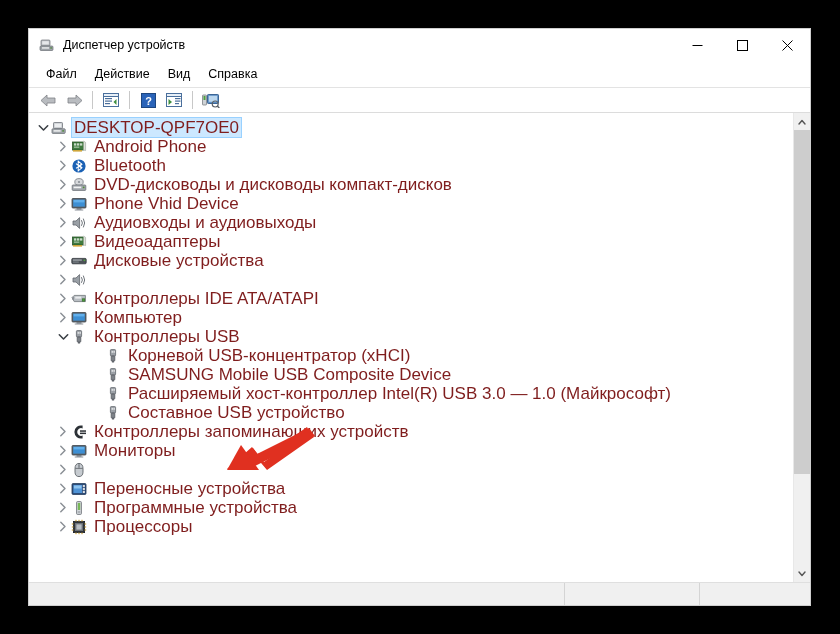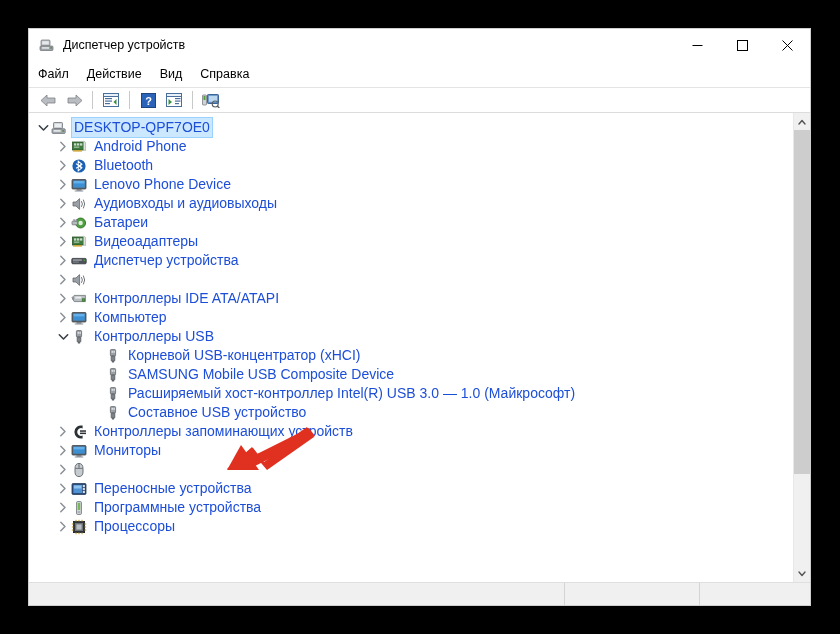--- a/index.html
+++ b/index.html
@@ -59,6 +59,7 @@
     background: #ffffff;
     display: flex;
     align-items: center;
+    padding-left: 8px;
     flex: 0 0 auto;
   }
   .menu-item {

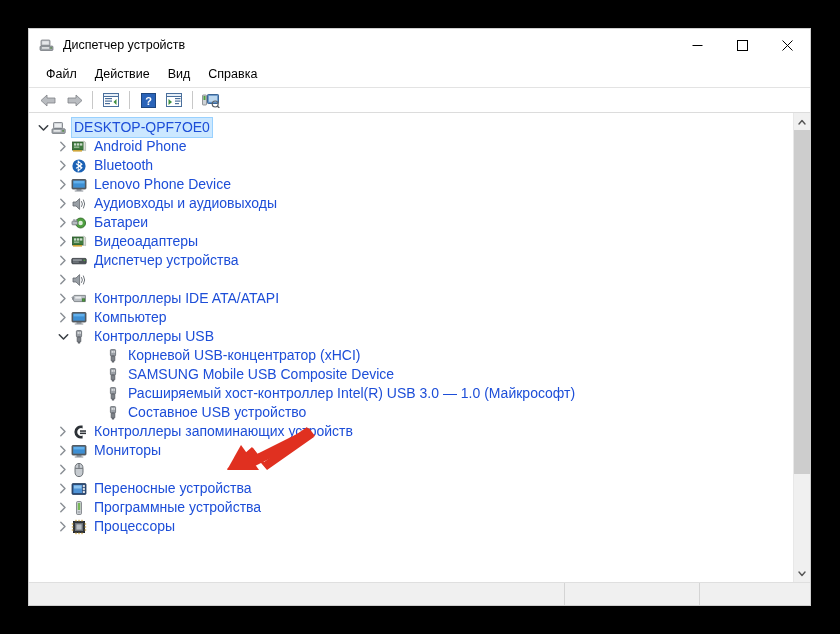--- a/index.html
+++ b/index.html
@@ -115,8 +115,8 @@
     position: relative;
   }
   .row-label {
-    font-size: 14px;
-    color: #1d4ed8;
+    font-size: 17px;
+    color: #7f1d1d;
     line-height: 19px;
     padding: 0 2px;
     text-align: right;

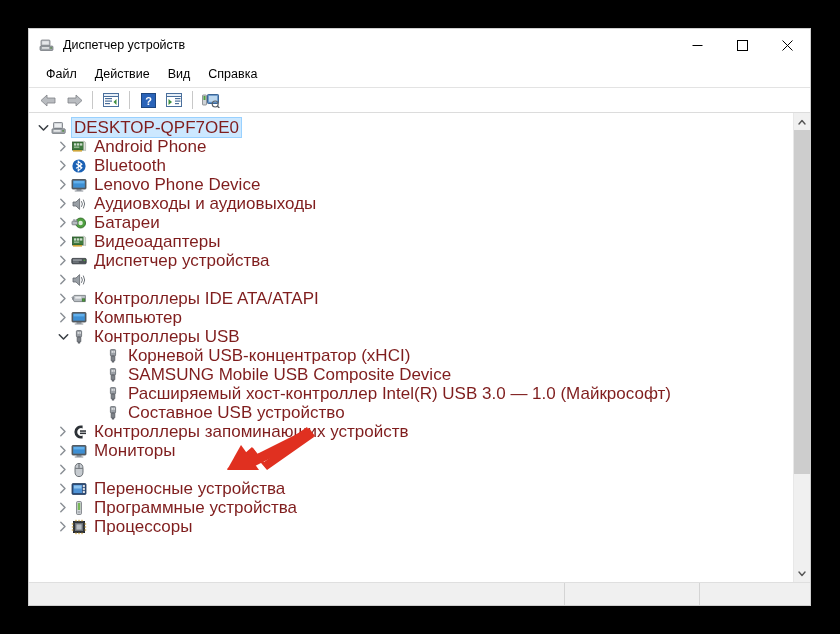--- a/index.html
+++ b/index.html
@@ -347,6 +347,23 @@
           </span>
           <span style="display: flex; width: 16px; height: 16px; margin-right: 5px; flex: 0 0 16px;">
             <svg class="ico" viewBox="0 0 16 16">
+              <ellipse cx="8" cy="5" rx="4.2" ry="3.4" fill="#d8dadd" stroke="#72777d" stroke-width="0.8"></ellipse>
+              <circle cx="8" cy="5" r="1.1" fill="#8b9096"></circle>
+              <rect x="1.2" y="8" width="13.6" height="5.4" rx="0.8" fill="#a4a9ae" stroke="#6b7076" stroke-width="0.8"></rect>
+              <rect x="2.6" y="9.6" width="7.6" height="1.6" fill="#f2f3f4"></rect>
+              <rect x="11.8" y="9.6" width="1.7" height="1.6" fill="#4f8a3a"></rect>
+            </svg>
+          </span>
+          <span class="row-label">DVD-дисководы и дисководы компакт-дисков</span>
+        </div>
+        <div class="row lvl1">
+          <span class="chev">
+            <svg width="8" height="11" viewBox="0 0 8 11">
+              <path d="M1.8 1.3 L6 5.5 L1.8 9.7" fill="none" stroke="#8a8f95" stroke-width="1.45" stroke-linecap="round" stroke-linejoin="round"></path>
+            </svg>
+          </span>
+          <span style="display: flex; width: 16px; height: 16px; margin-right: 5px; flex: 0 0 16px;">
+            <svg class="ico" viewBox="0 0 16 16">
               <rect x="1" y="2.5" width="14" height="9.5" rx="0.9" fill="#5e656c" stroke="#3e454b" stroke-width="0.8"></rect>
               <rect x="2.2" y="3.6" width="11.6" height="7" fill="#3d8fd4"></rect>
               <rect x="2.6" y="4" width="10.8" height="2.4" fill="#62b0ec"></rect>

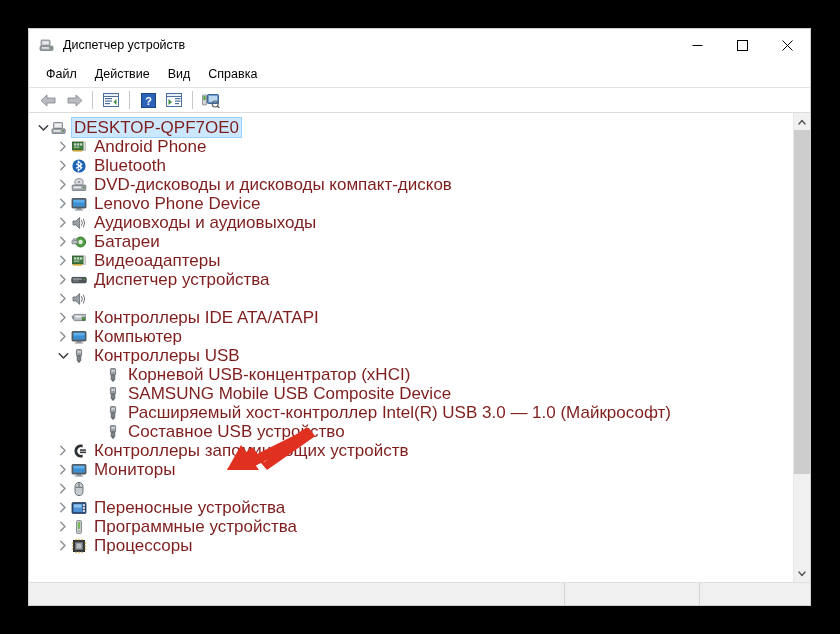--- a/index.html
+++ b/index.html
@@ -371,7 +371,7 @@
               <rect x="3.6" y="13.4" width="8.8" height="1.1" rx="0.4" fill="#8a9097"></rect>
             </svg>
           </span>
-          <span class="row-label">Lenovo Phone Device</span>
+          <span class="row-label">Phone Vhid Device</span>
         </div>
         <div class="row lvl1">
           <span class="chev">

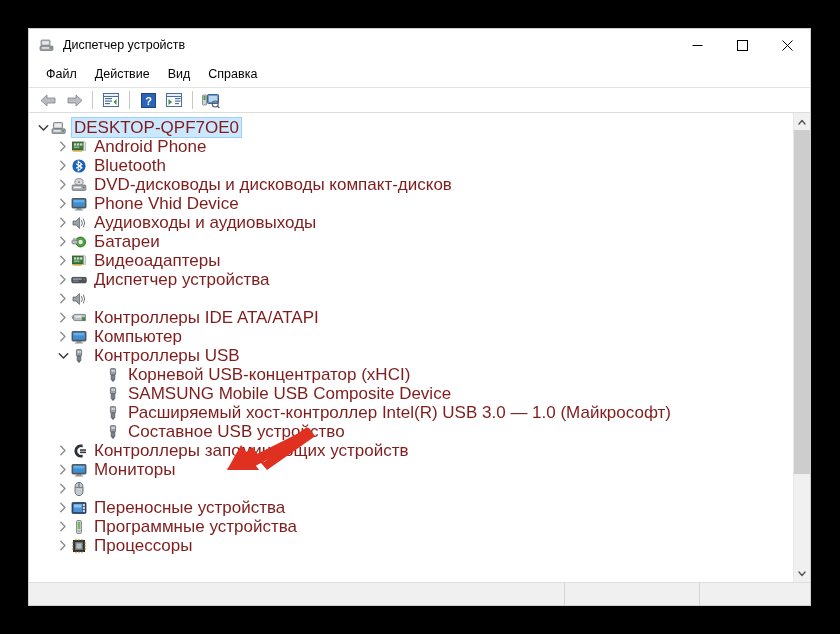--- a/index.html
+++ b/index.html
@@ -396,23 +396,6 @@
           </span>
           <span style="display: flex; width: 16px; height: 16px; margin-right: 5px; flex: 0 0 16px;">
             <svg class="ico" viewBox="0 0 16 16">
-              <circle cx="9.6" cy="8" r="5" fill="#4e9f3f" stroke="#2f6626" stroke-width="0.8"></circle>
-              <circle cx="9.6" cy="8" r="2.2" fill="#dfeedb"></circle>
-              <rect x="1" y="6.2" width="5.6" height="3.6" rx="0.7" fill="#b6bbc0" stroke="#6e7379" stroke-width="0.8"></rect>
-              <rect x="2.3" y="4.2" width="1.5" height="2" fill="#8b9096"></rect>
-              <rect x="4.6" y="4.2" width="1.5" height="2" fill="#8b9096"></rect>
-            </svg>
-          </span>
-          <span class="row-label">Батареи</span>
-        </div>
-        <div class="row lvl1">
-          <span class="chev">
-            <svg width="8" height="11" viewBox="0 0 8 11">
-              <path d="M1.8 1.3 L6 5.5 L1.8 9.7" fill="none" stroke="#8a8f95" stroke-width="1.45" stroke-linecap="round" stroke-linejoin="round"></path>
-            </svg>
-          </span>
-          <span style="display: flex; width: 16px; height: 16px; margin-right: 5px; flex: 0 0 16px;">
-            <svg class="ico" viewBox="0 0 16 16">
               <rect x="1.5" y="3" width="11" height="8" fill="#3f7a3f" stroke="#2a5429" stroke-width="0.8"></rect>
               <rect x="3" y="4.3" width="2.3" height="2.3" fill="#c9d9c9"></rect>
               <rect x="6" y="4.3" width="2.3" height="2.3" fill="#c9d9c9"></rect>

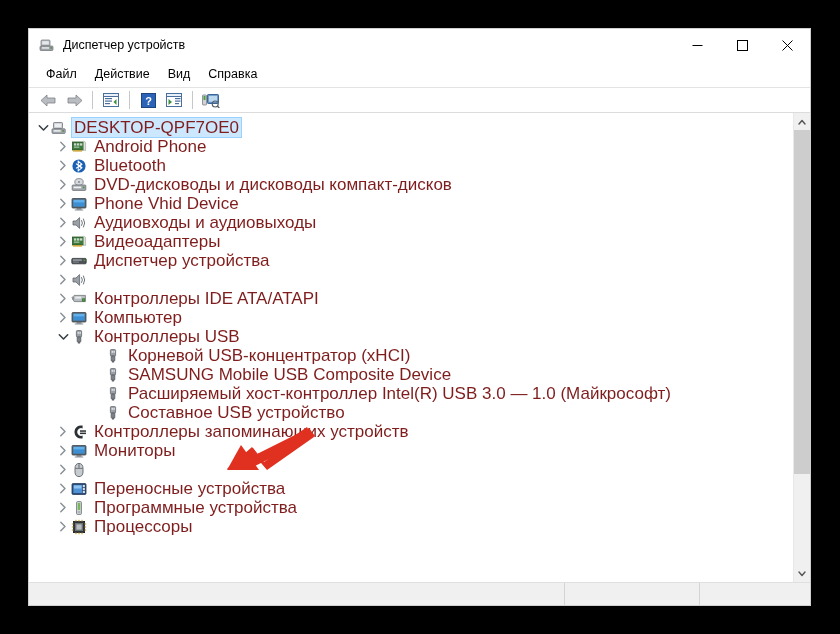--- a/index.html
+++ b/index.html
@@ -421,7 +421,7 @@
               <rect x="12.6" y="6.6" width="1.7" height="1.5" fill="#4f9f3f"></rect>
             </svg>
           </span>
-          <span class="row-label">Диспетчер устройства</span>
+          <span class="row-label">Дисковые устройства</span>
         </div>
         <div class="row lvl1">
           <span class="chev">

